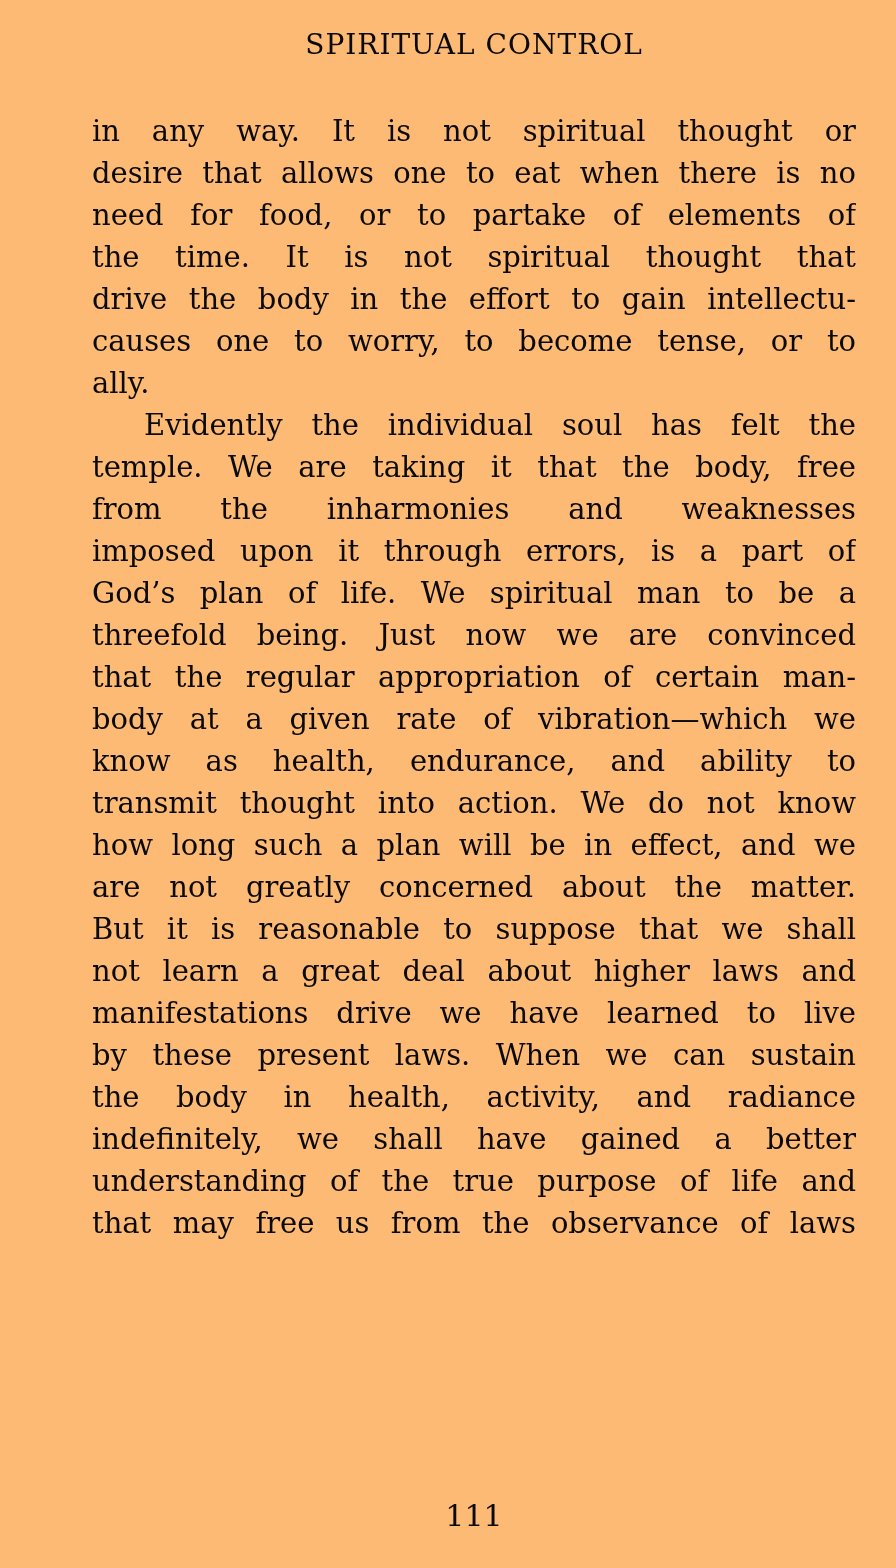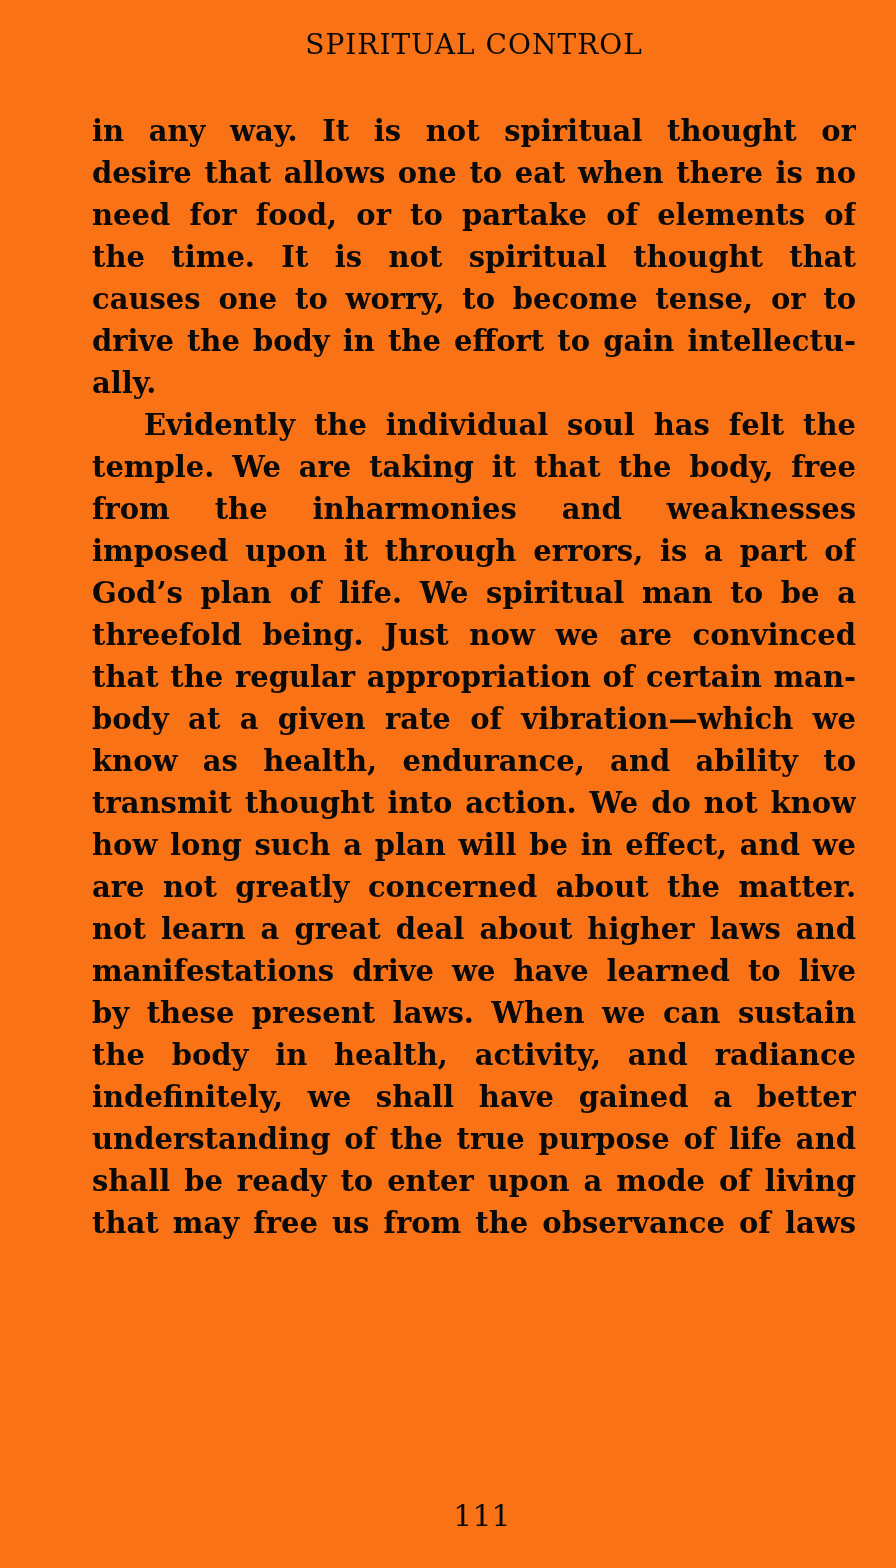--- a/index.html
+++ b/index.html
@@ -20,7 +20,7 @@
     left: 0; top: 0;
     width: 896px;
     height: 1568px;
-    background: #f97316;
+    background: #fdba74;
   }
   .running-head {
     position: absolute;

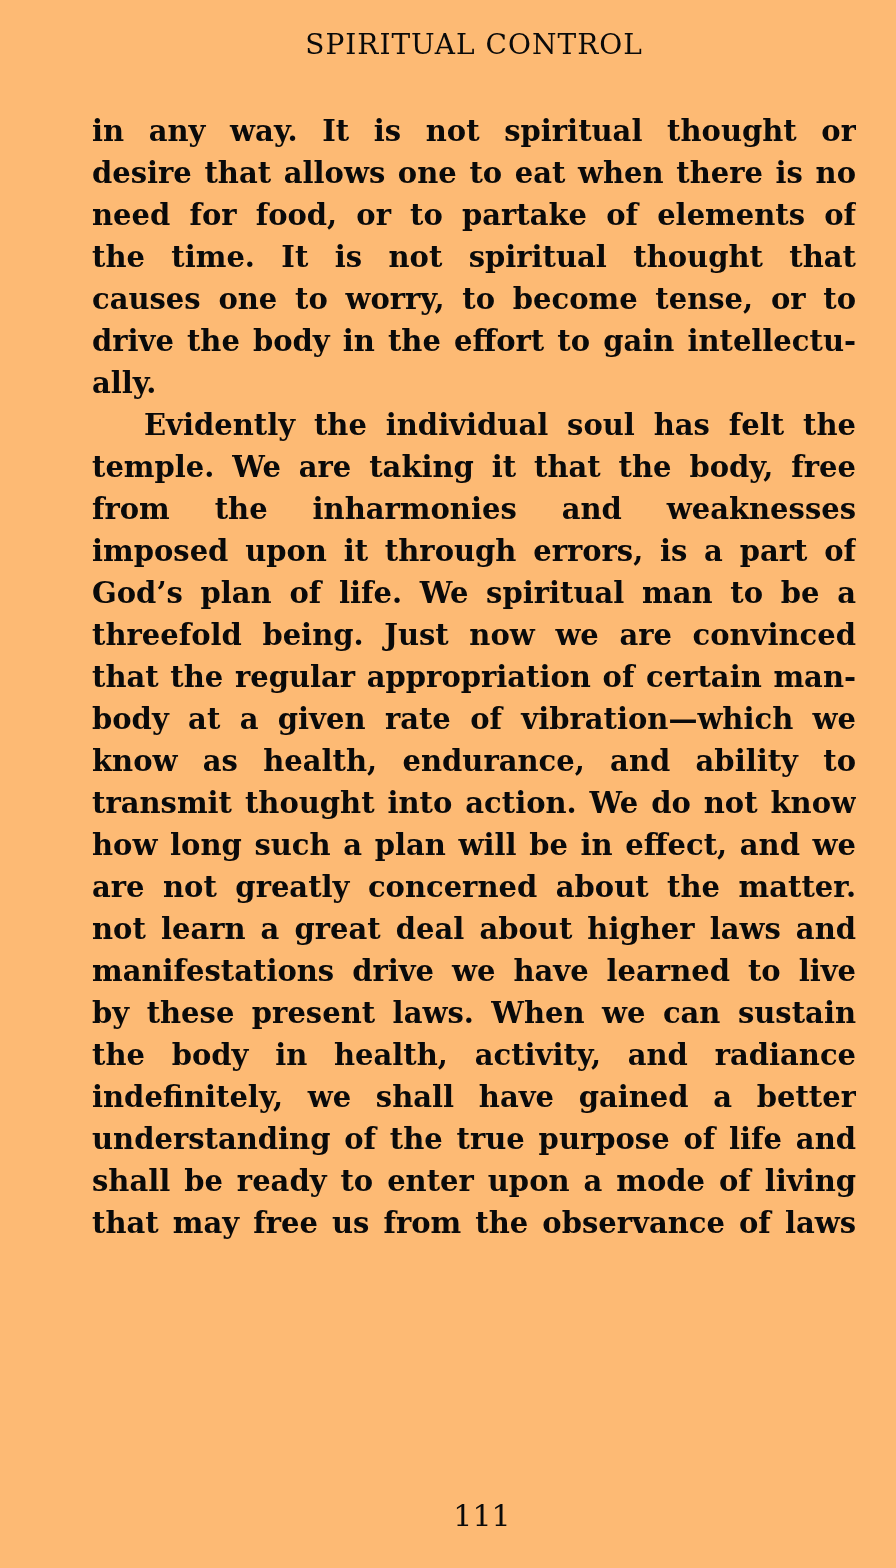--- a/index.html
+++ b/index.html
@@ -41,7 +41,7 @@
     width: 764px;
     font-size: 29px;
     line-height: 42px;
-    font-weight: 700;
+    font-weight: 400;
     color: #0a0a0a;
   }
   .line {

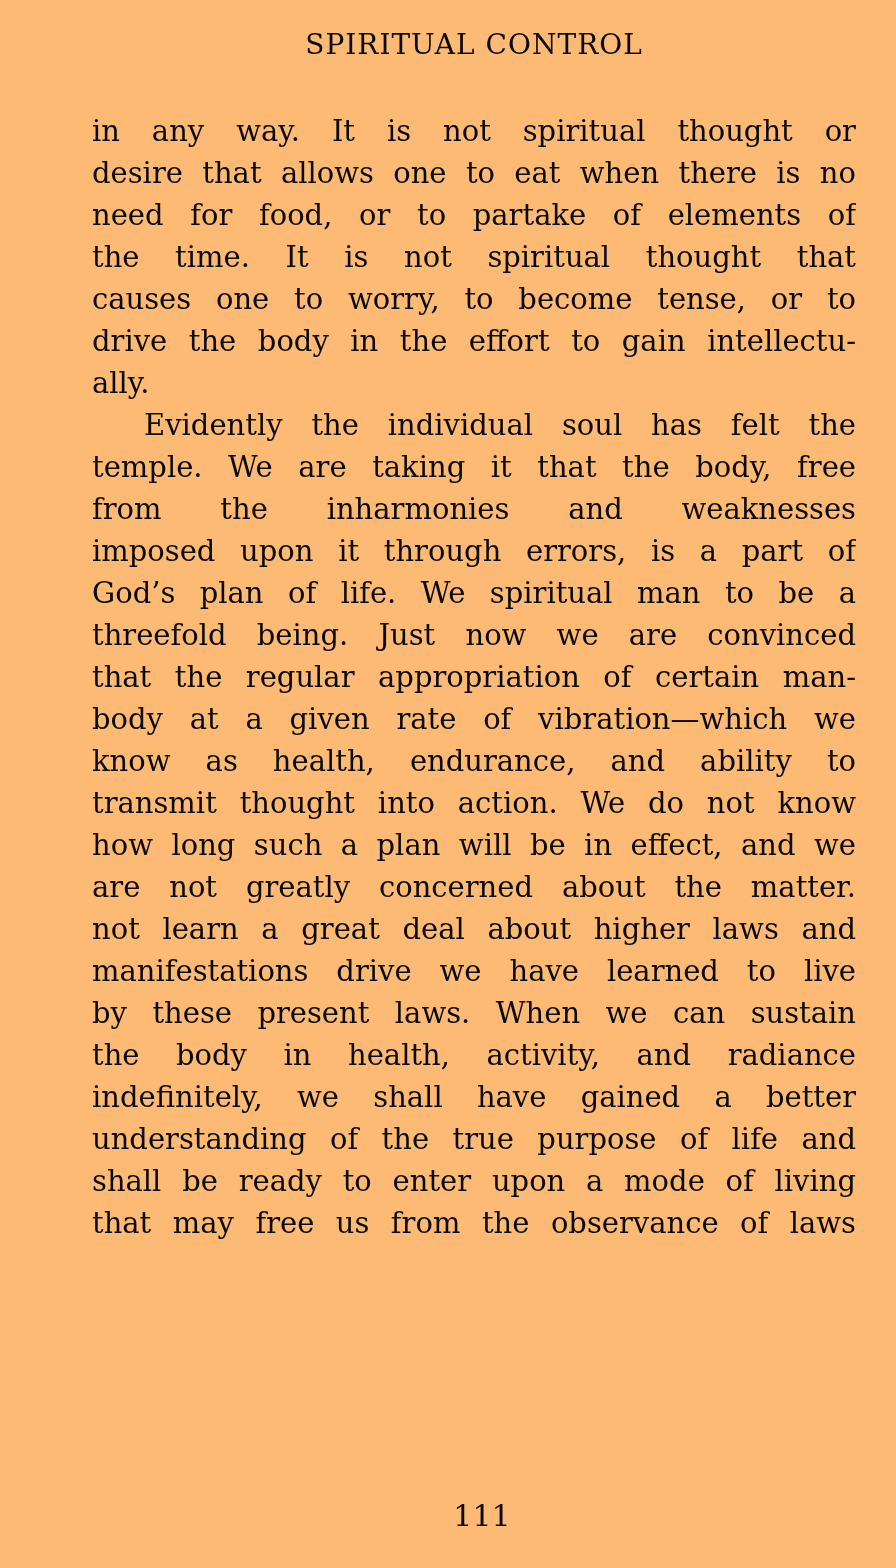--- a/index.html
+++ b/index.html
@@ -81,8 +81,8 @@
       <div class="line">desire that allows one to eat when there is no</div>
       <div class="line">need for food, or to partake of elements of</div>
       <div class="line">the time. It is not spiritual thought that</div>
+      <div class="line">drive the body in the effort to gain intellectu-</div>
       <div class="line">causes one to worry, to become tense, or to</div>
-      <div class="line">drive the body in the effort to gain intellectu-</div>
       <div class="line last">ally.</div>
       <div class="line indent">Evidently the individual soul has felt the</div>
       <div class="line">temple. We are taking it that the body, free</div>

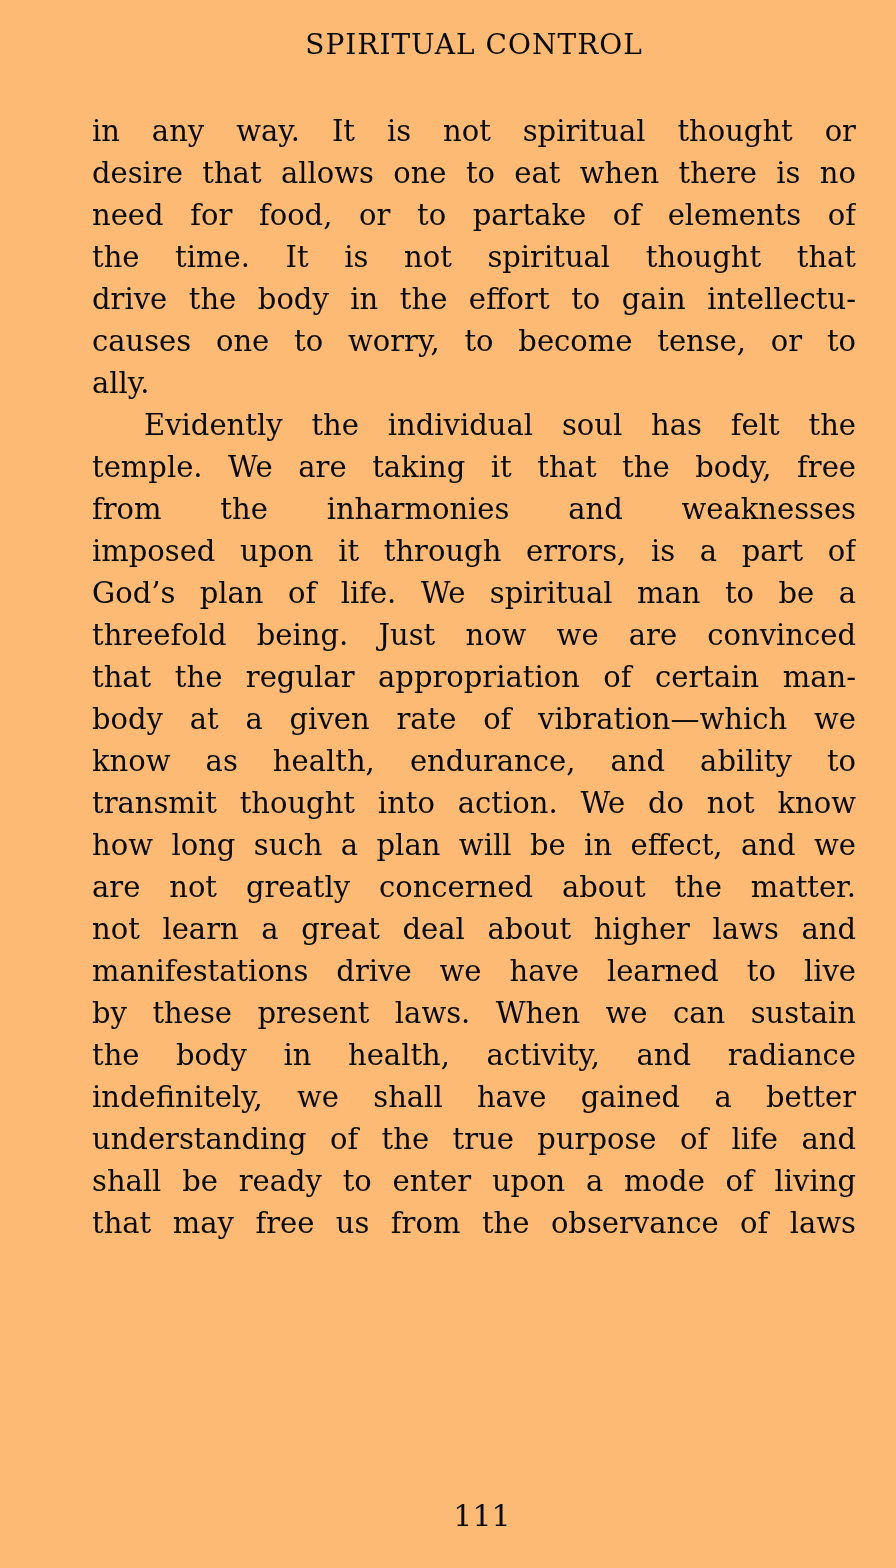--- a/index.html
+++ b/index.html
@@ -96,6 +96,7 @@
       <div class="line">transmit thought into action. We do not know</div>
       <div class="line">how long such a plan will be in effect, and we</div>
       <div class="line">are not greatly concerned about the matter.</div>
+      <div class="line">But it is reasonable to suppose that we shall</div>
       <div class="line">not learn a great deal about higher laws and</div>
       <div class="line">manifestations drive we have learned to live</div>
       <div class="line">by these present laws. When we can sustain</div>

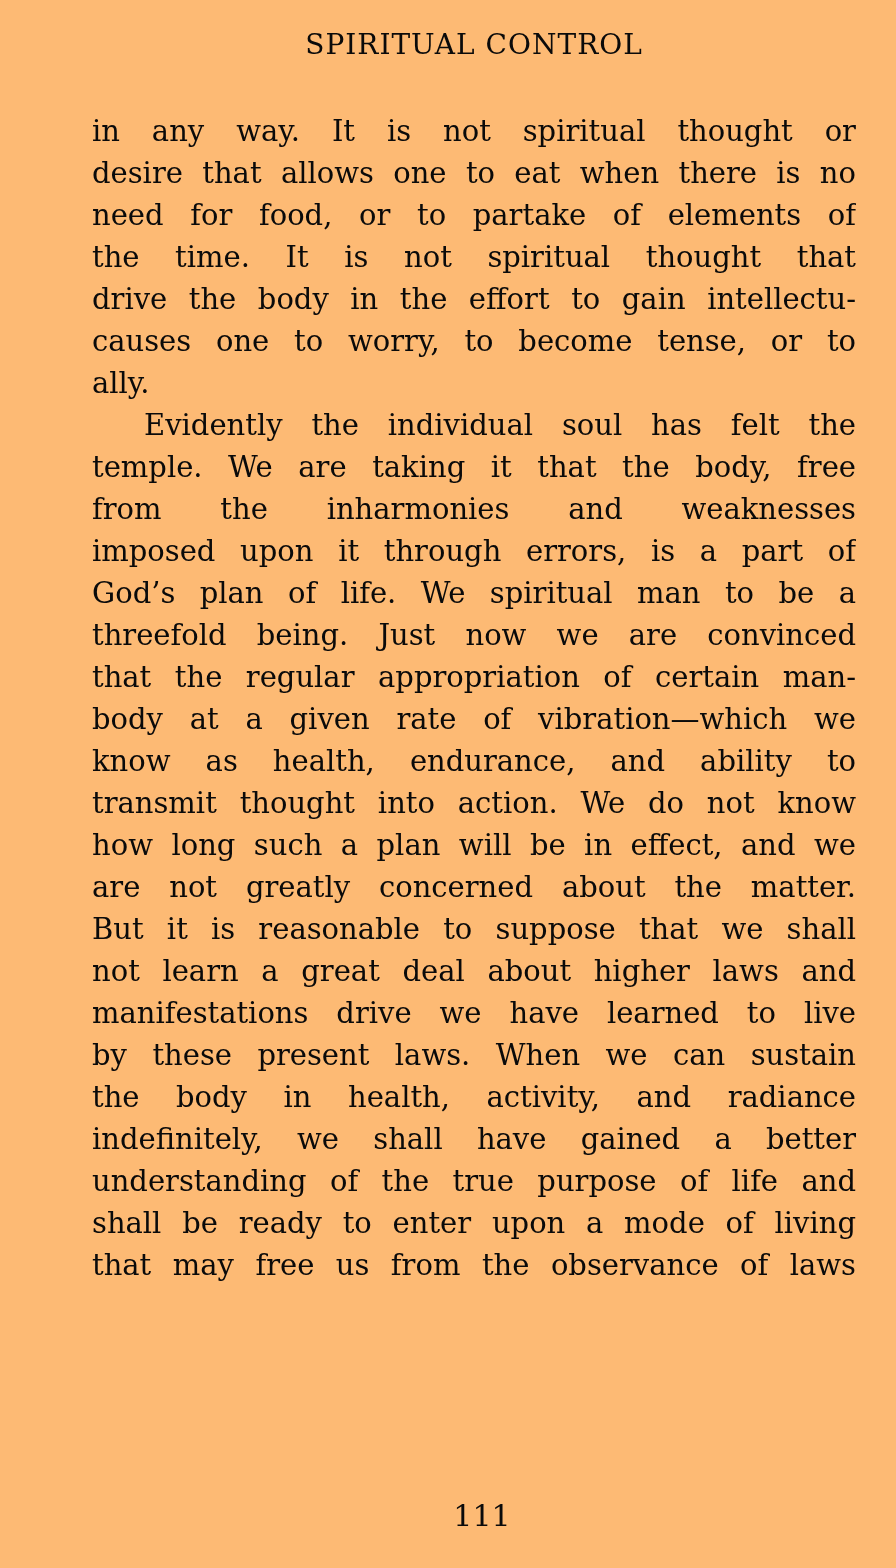--- a/index.html
+++ b/index.html
@@ -103,7 +103,6 @@
       <div class="line">the body in health, activity, and radiance</div>
       <div class="line">indefinitely, we shall have gained a better</div>
       <div class="line">understanding of the true purpose of life and</div>
-      <div class="line">shall be ready to enter upon a mode of living</div>
       <div class="line">that may free us from the observance of laws</div>
     </div>
 

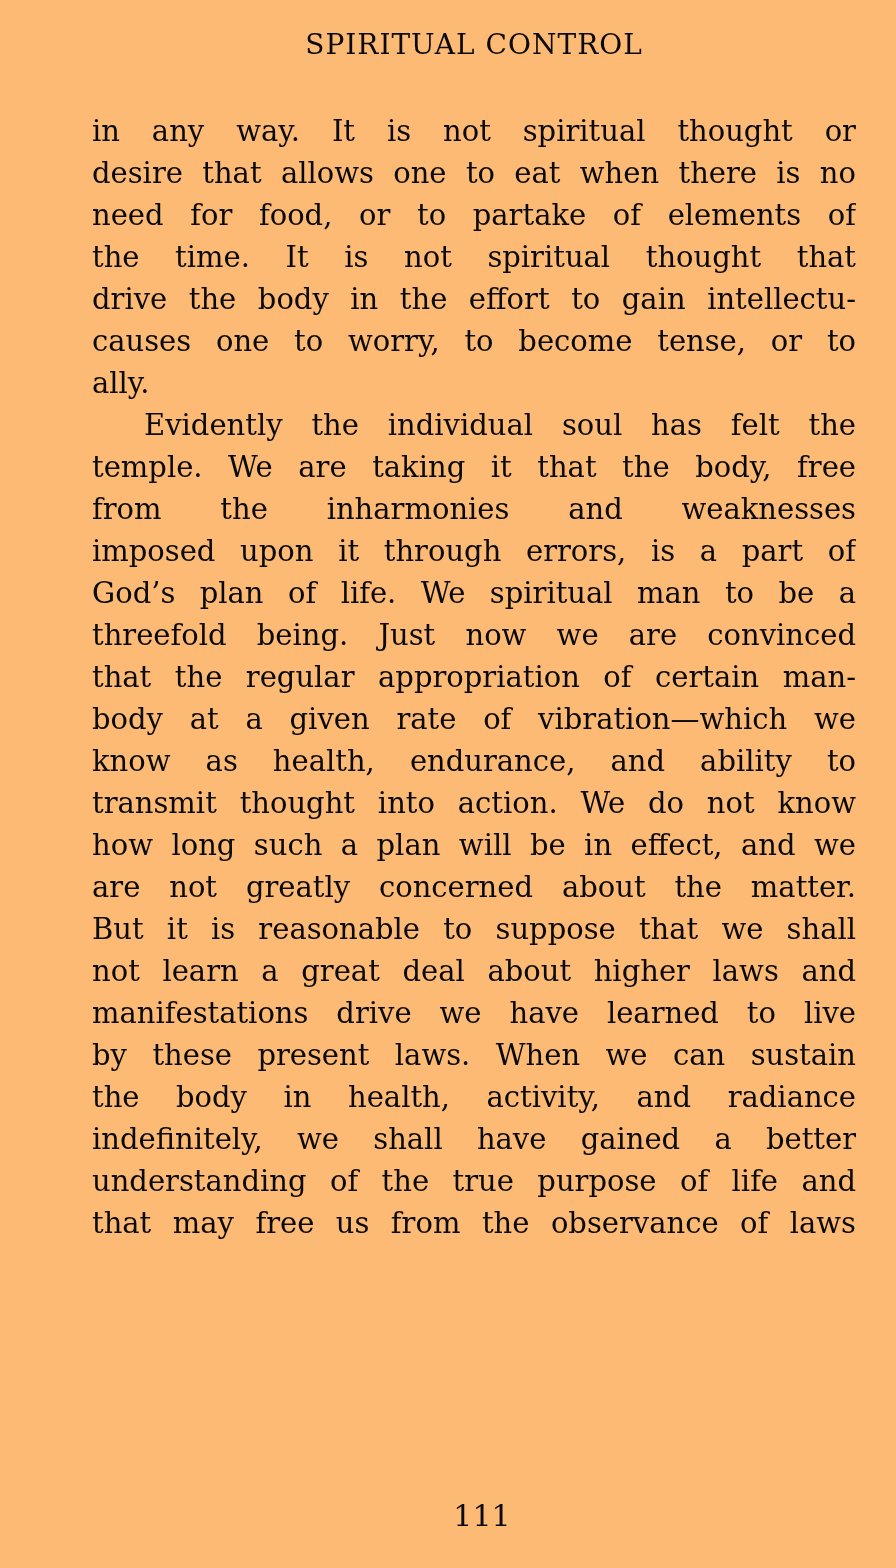--- a/index.html
+++ b/index.html
@@ -60,7 +60,7 @@
   }
   .folio {
     position: absolute;
-    left: 100px;
+    left: 92px;
     top: 1498px;
     width: 764px;
     text-align: center;

